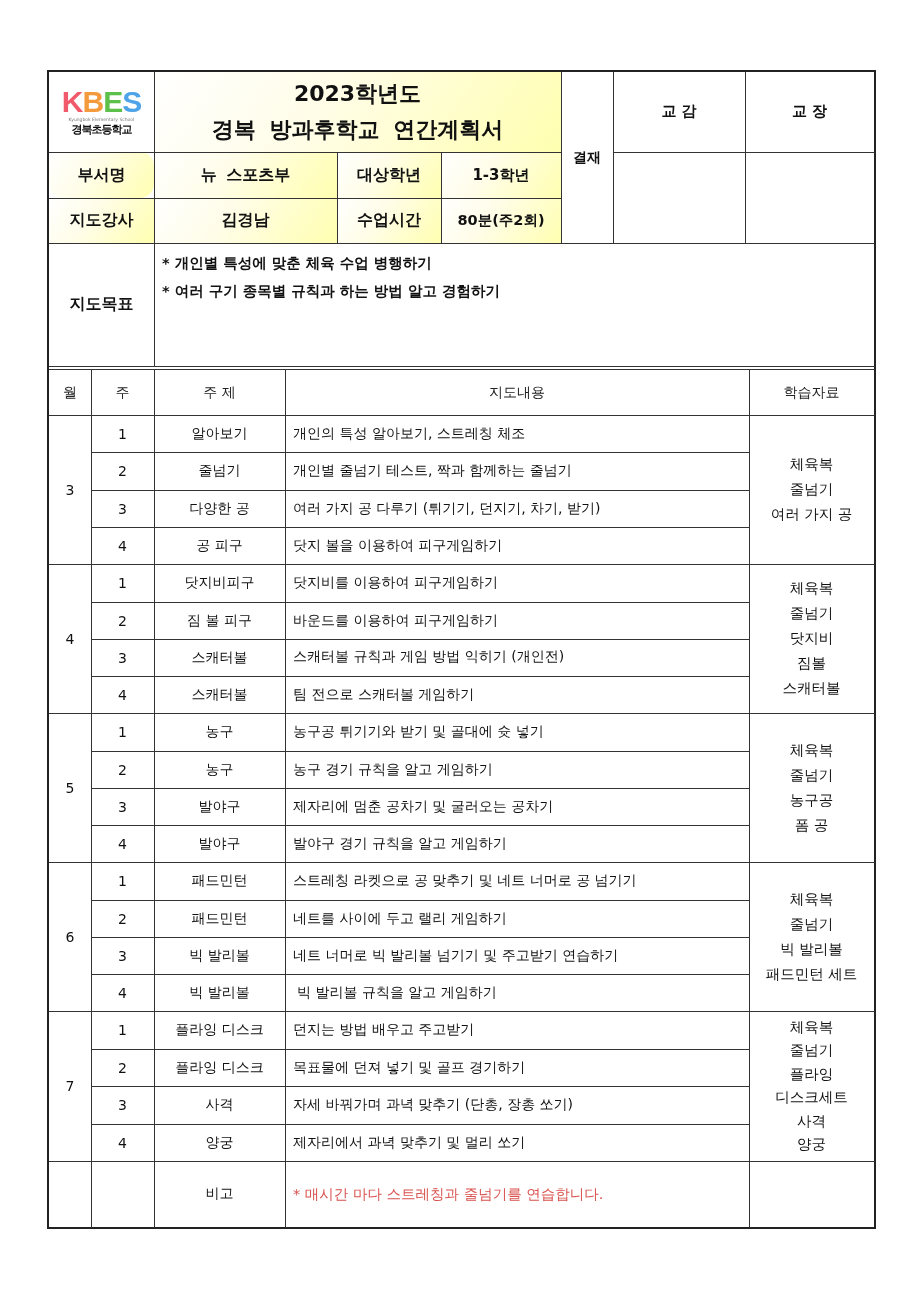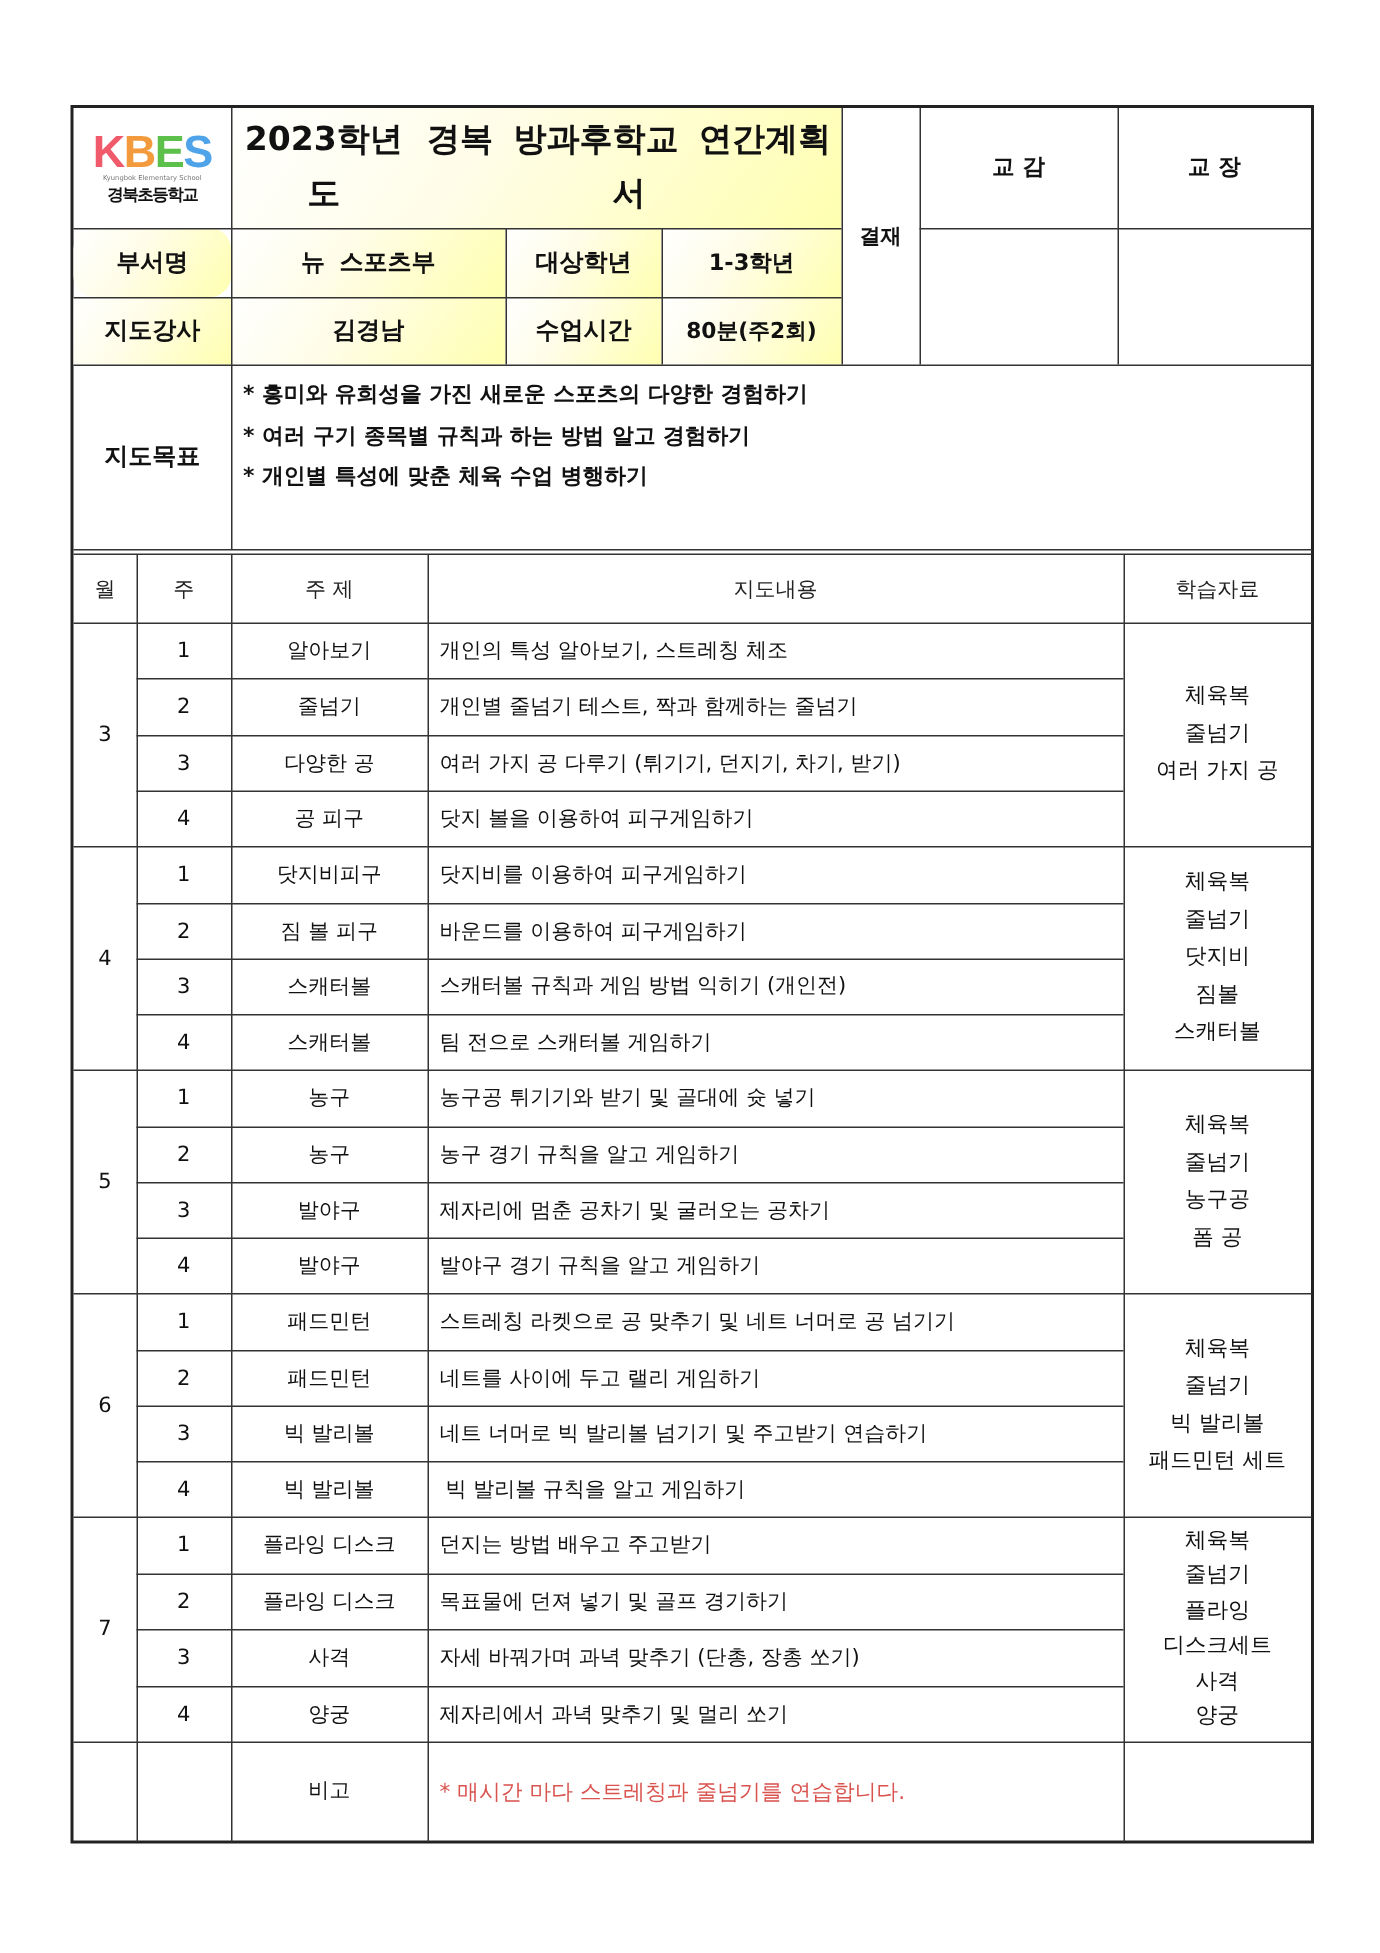--- a/index.html
+++ b/index.html
@@ -11,7 +11,7 @@
   .left { justify-content: flex-start; text-align: center; padding-left: 8px; }
   .yel { background: linear-gradient(125deg, #ffffff 0%, #fffde8 40%, #ffffb0 100%); }
   .hd { font-size: 16px; font-weight: bold; }
-  .title { flex-direction: row; font-weight: bold; font-size: 22px; line-height: 36px; }
+  .title { flex-direction: column; font-weight: bold; font-size: 22px; line-height: 36px; }
   .goal-list { position: absolute; left: 162px; top: 250px; font-size: 14.5px; font-weight: bold; line-height: 27.5px; }
   .th { font-size: 14px; color: #222; }
   .td { font-size: 14px; }

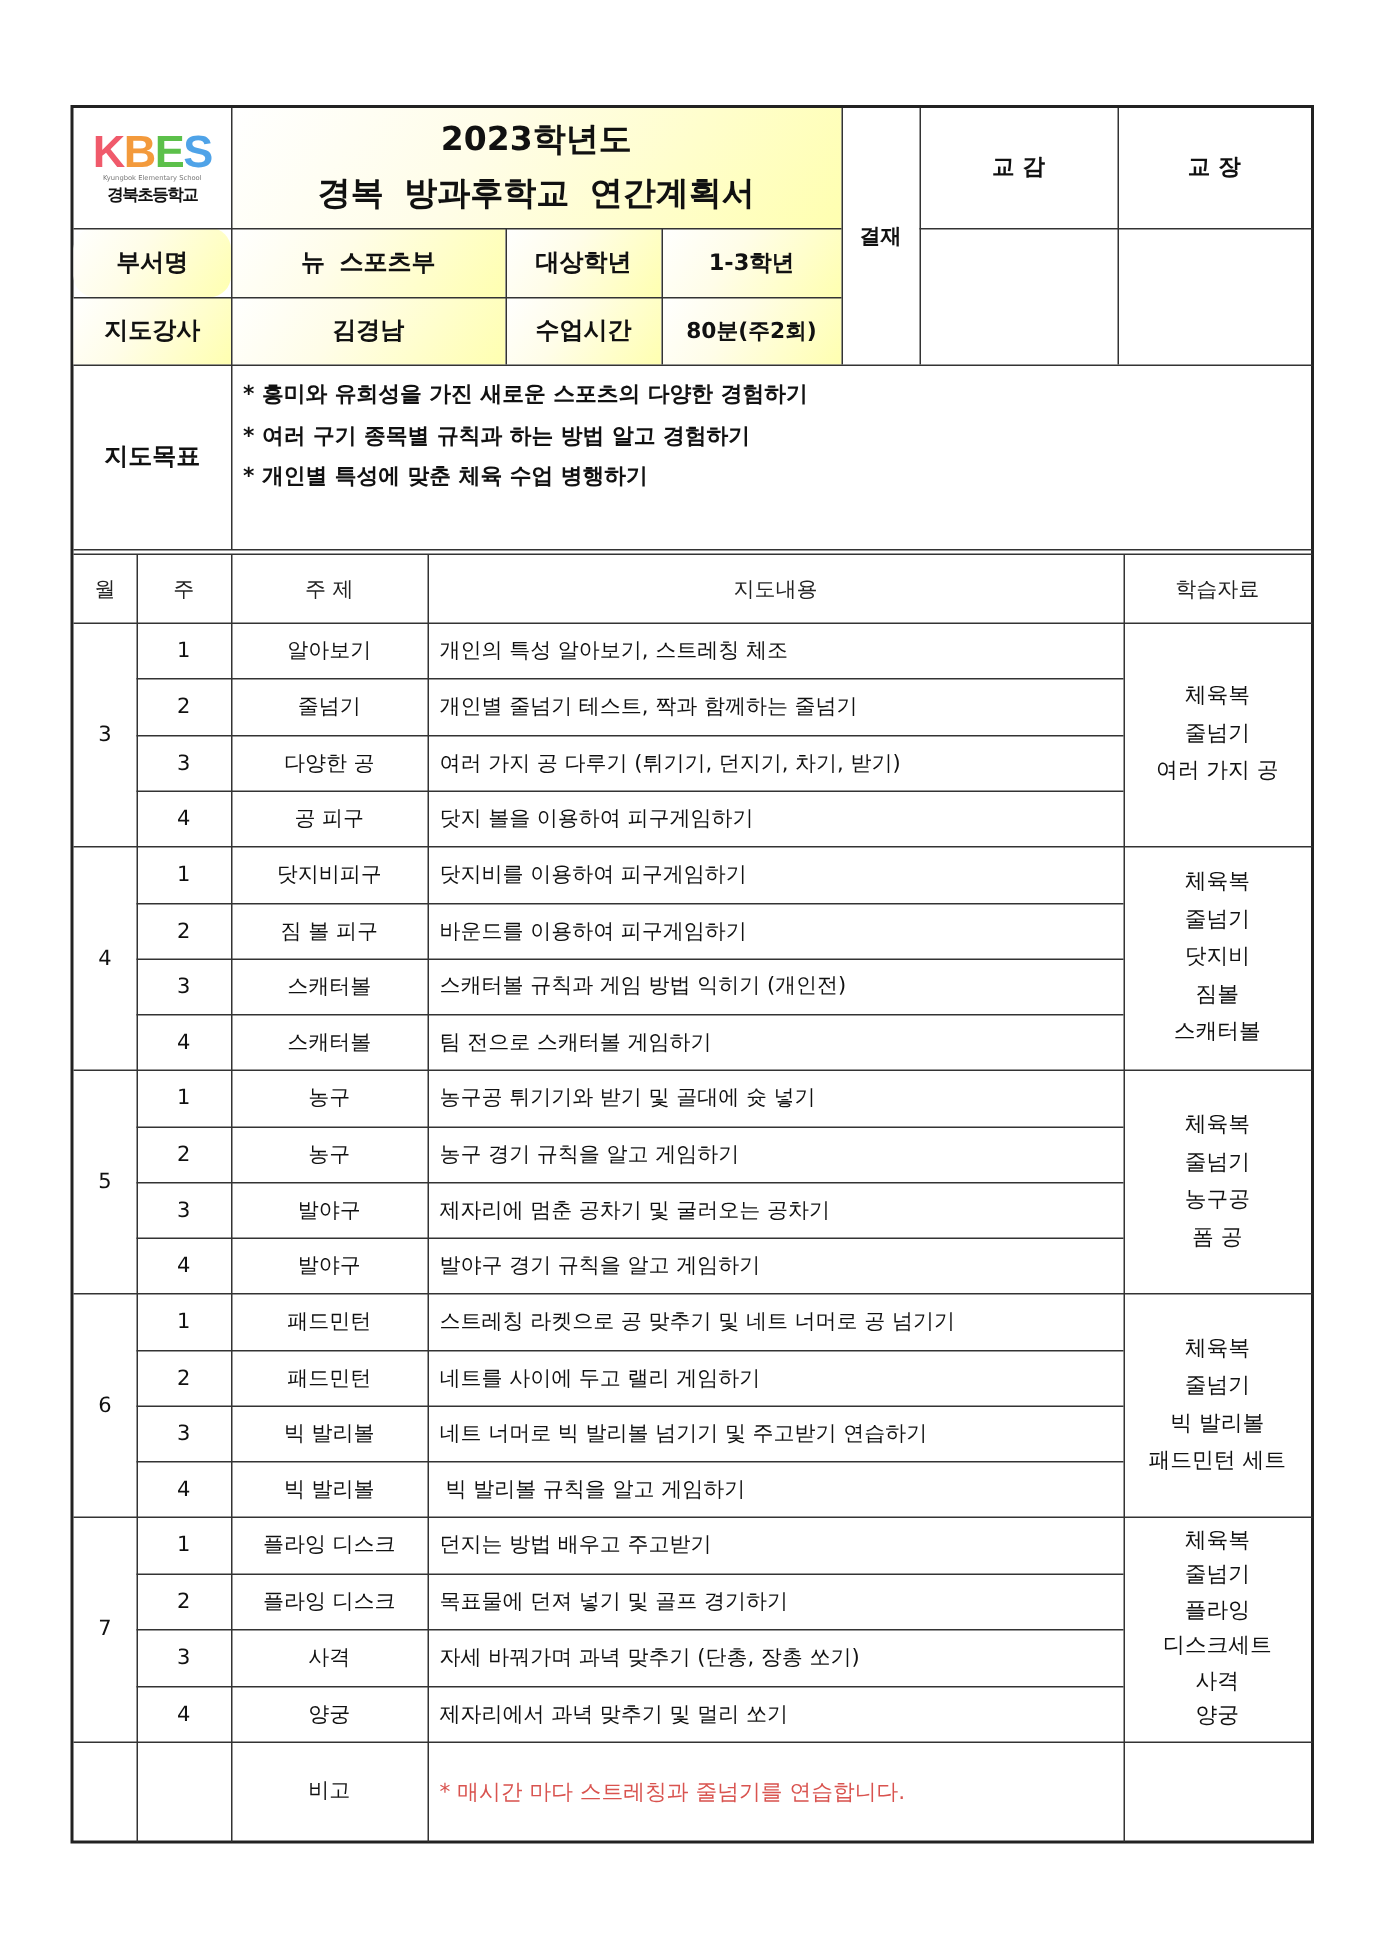--- a/index.html
+++ b/index.html
@@ -62,7 +62,6 @@
 
 <div class="cell hd" style="left:49px; top:243px; width:105px; height:123px;">지도목표</div>
 <div class="goal-list">
-  <div>* 흥미와 유희성을 가진 새로운 스포츠의 다양한 경험하기</div>
   <div>* 여러 구기 종목별 규칙과 하는 방법 알고 경험하기</div>
   <div>* 개인별 특성에 맞춘 체육 수업 병행하기</div>
 </div>

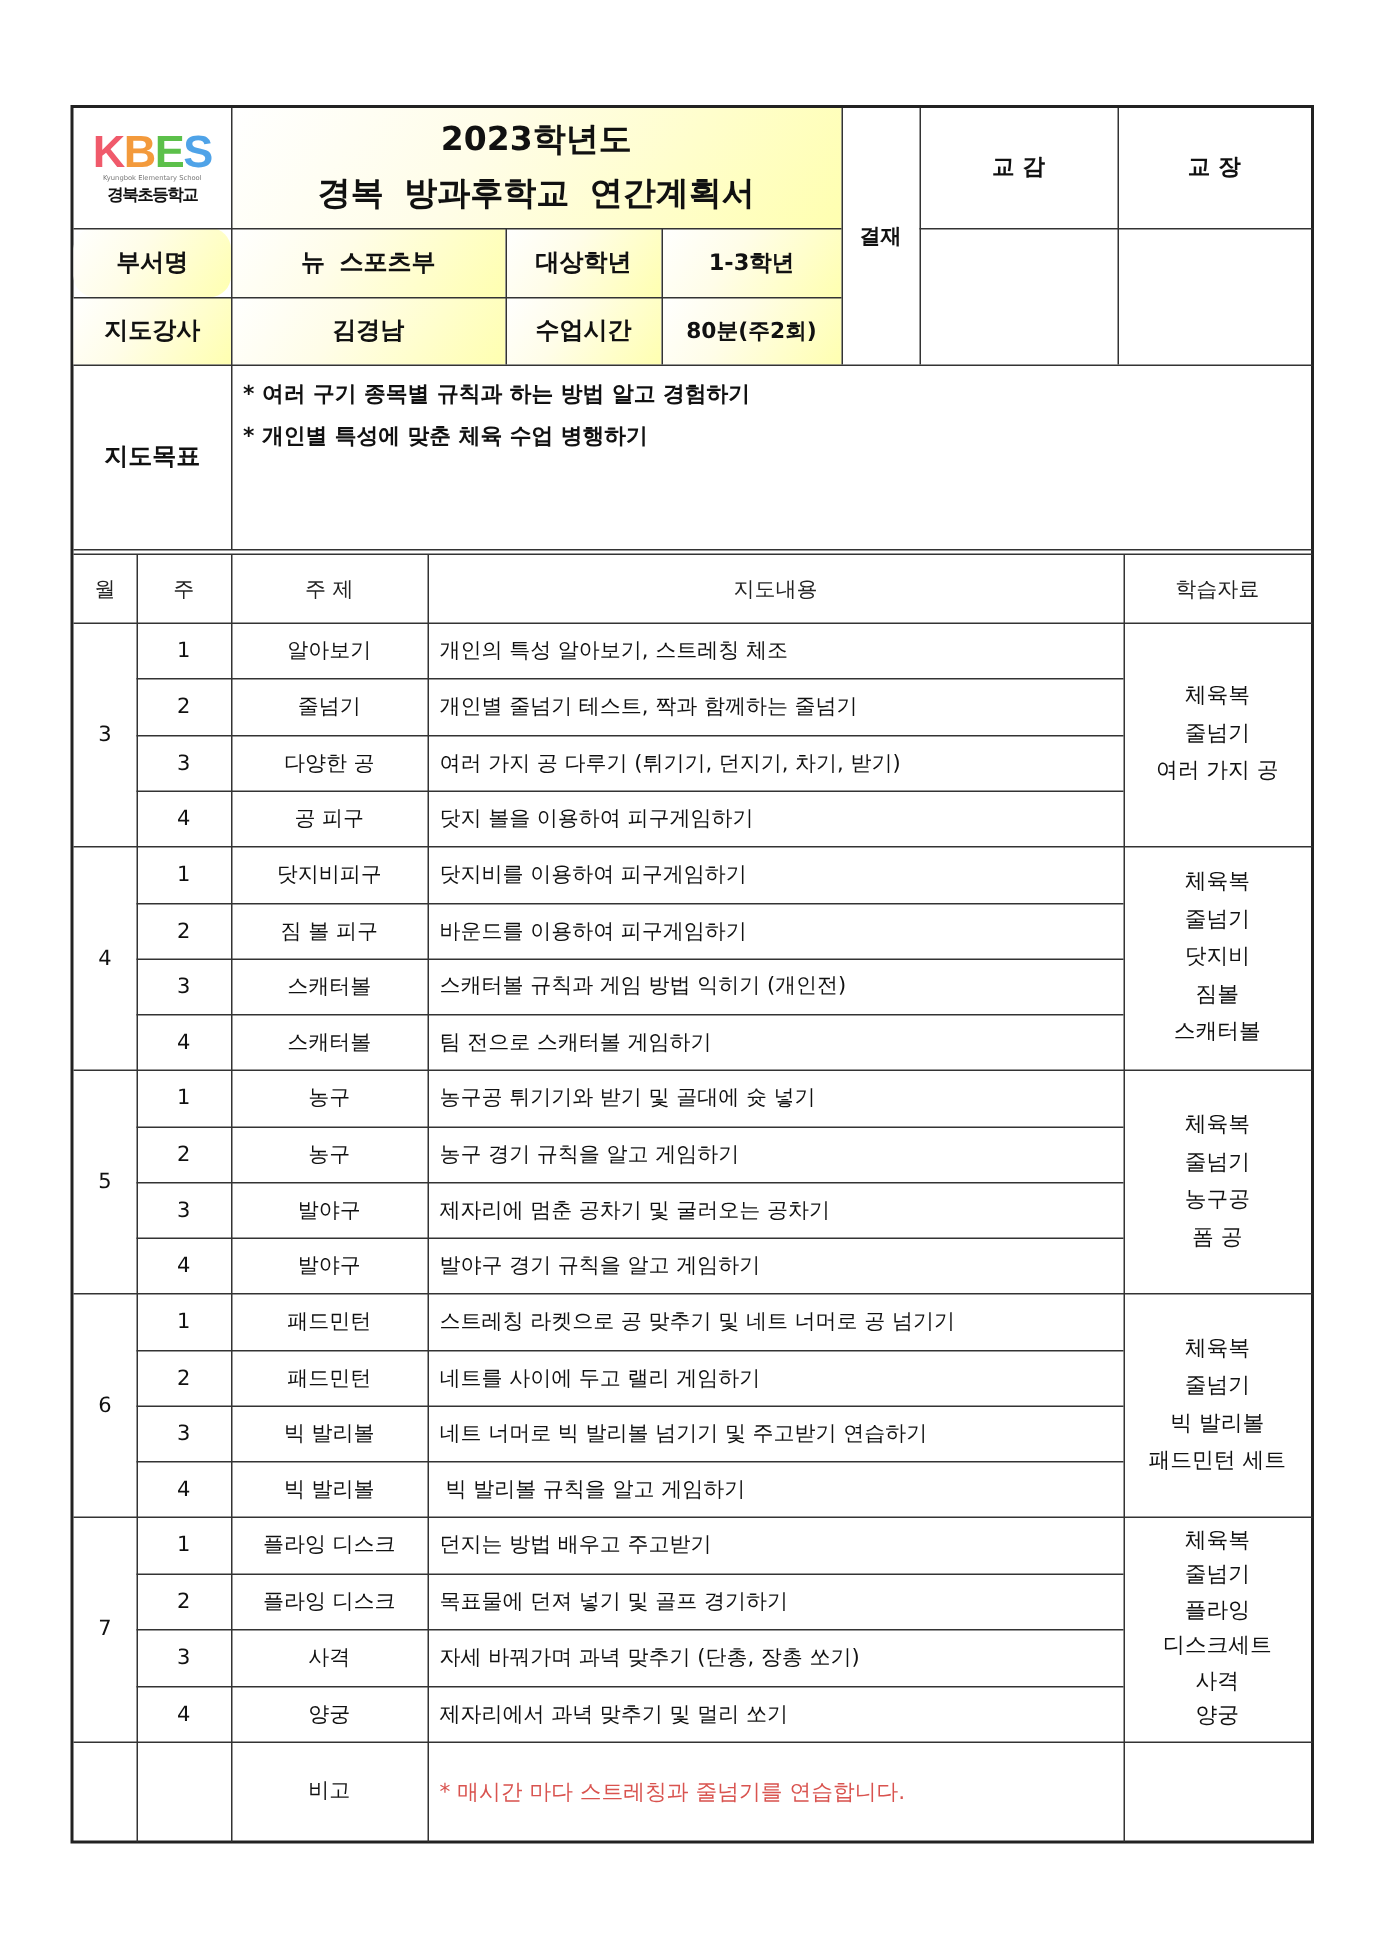--- a/index.html
+++ b/index.html
@@ -62,8 +62,8 @@
 
 <div class="cell hd" style="left:49px; top:243px; width:105px; height:123px;">지도목표</div>
 <div class="goal-list">
+  <div>* 개인별 특성에 맞춘 체육 수업 병행하기</div>
   <div>* 여러 구기 종목별 규칙과 하는 방법 알고 경험하기</div>
-  <div>* 개인별 특성에 맞춘 체육 수업 병행하기</div>
 </div>
 
 <div class="hl" style="left:154px; top:152px; width:407px;"></div>

